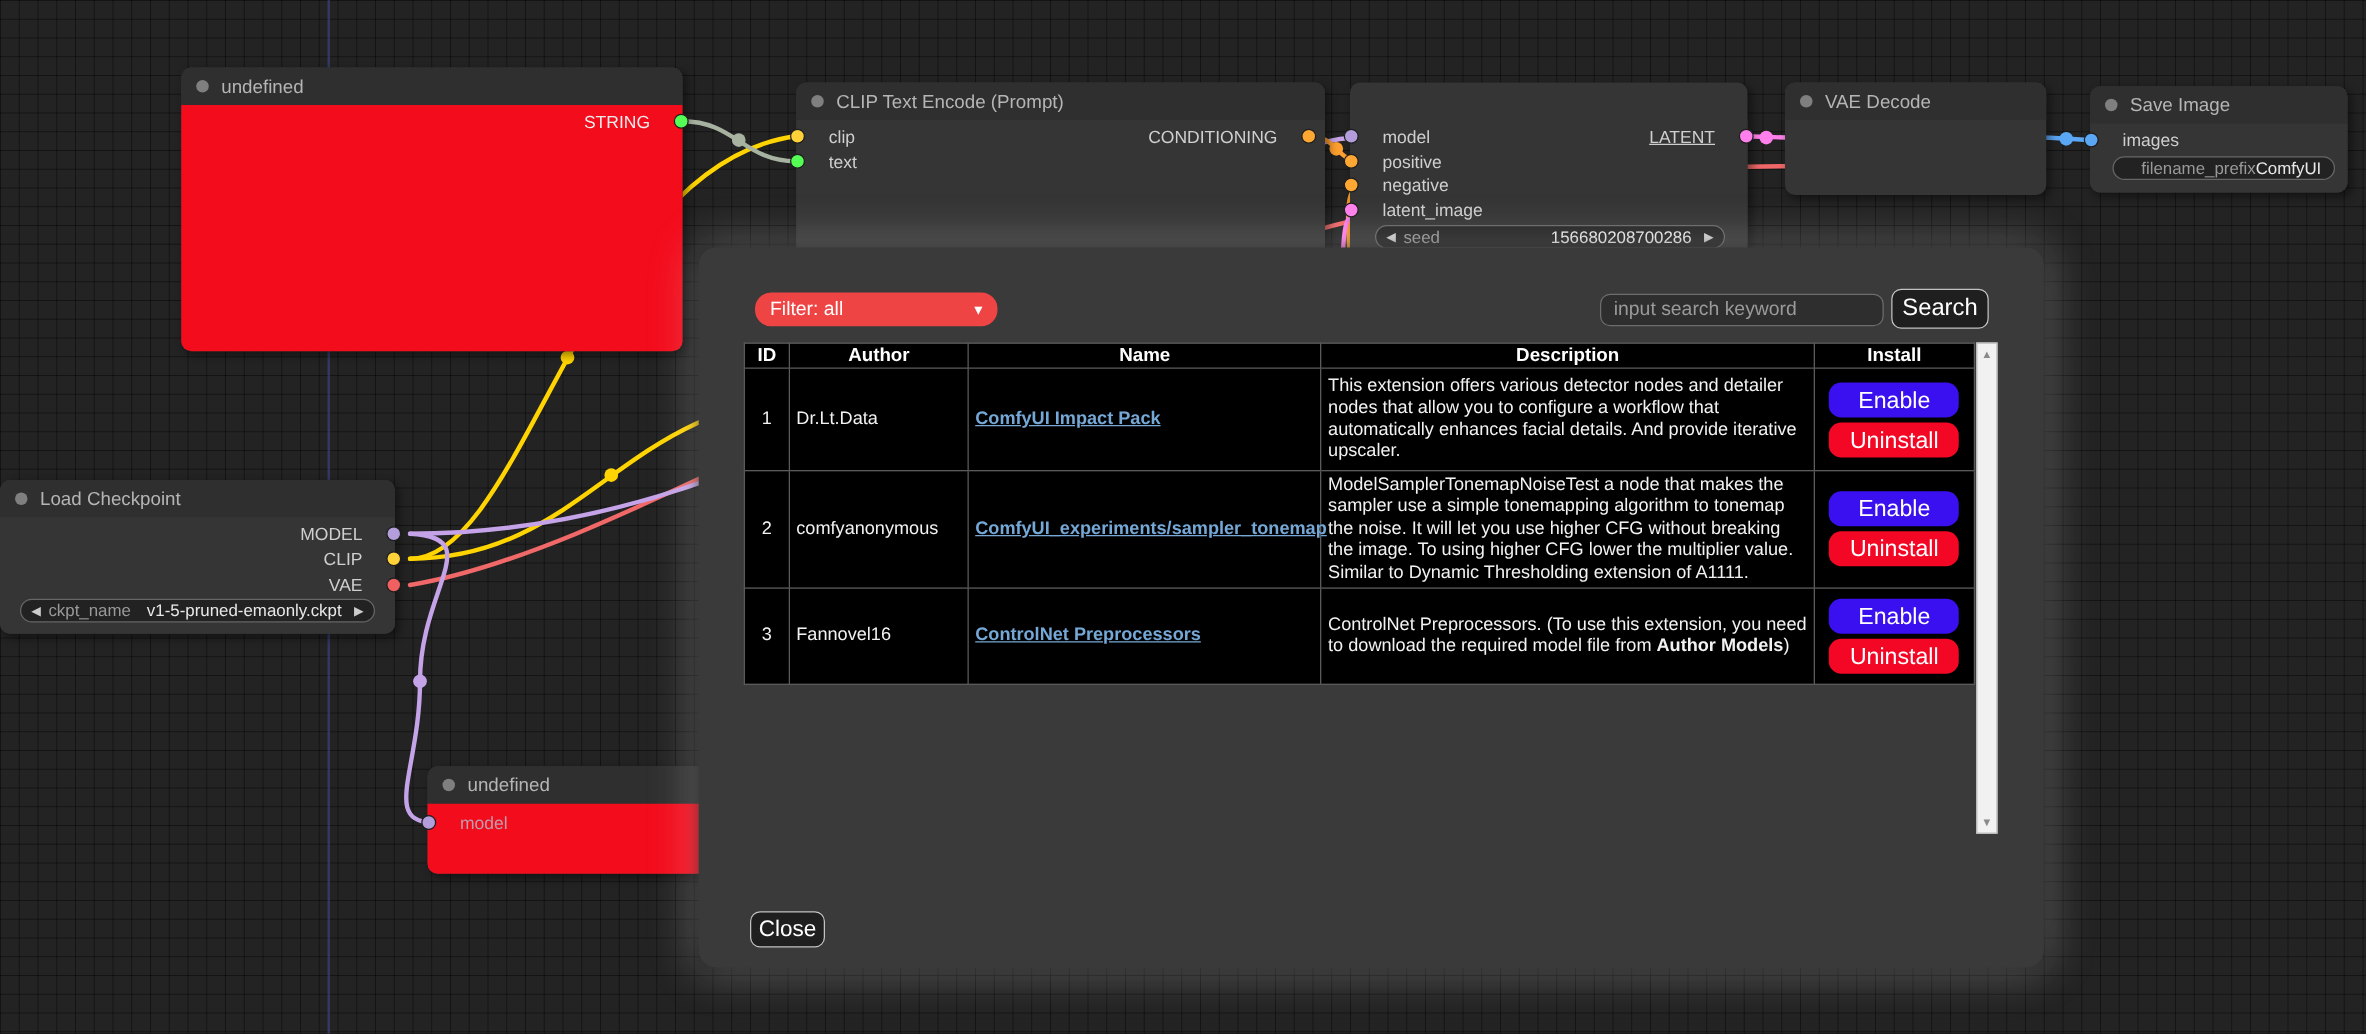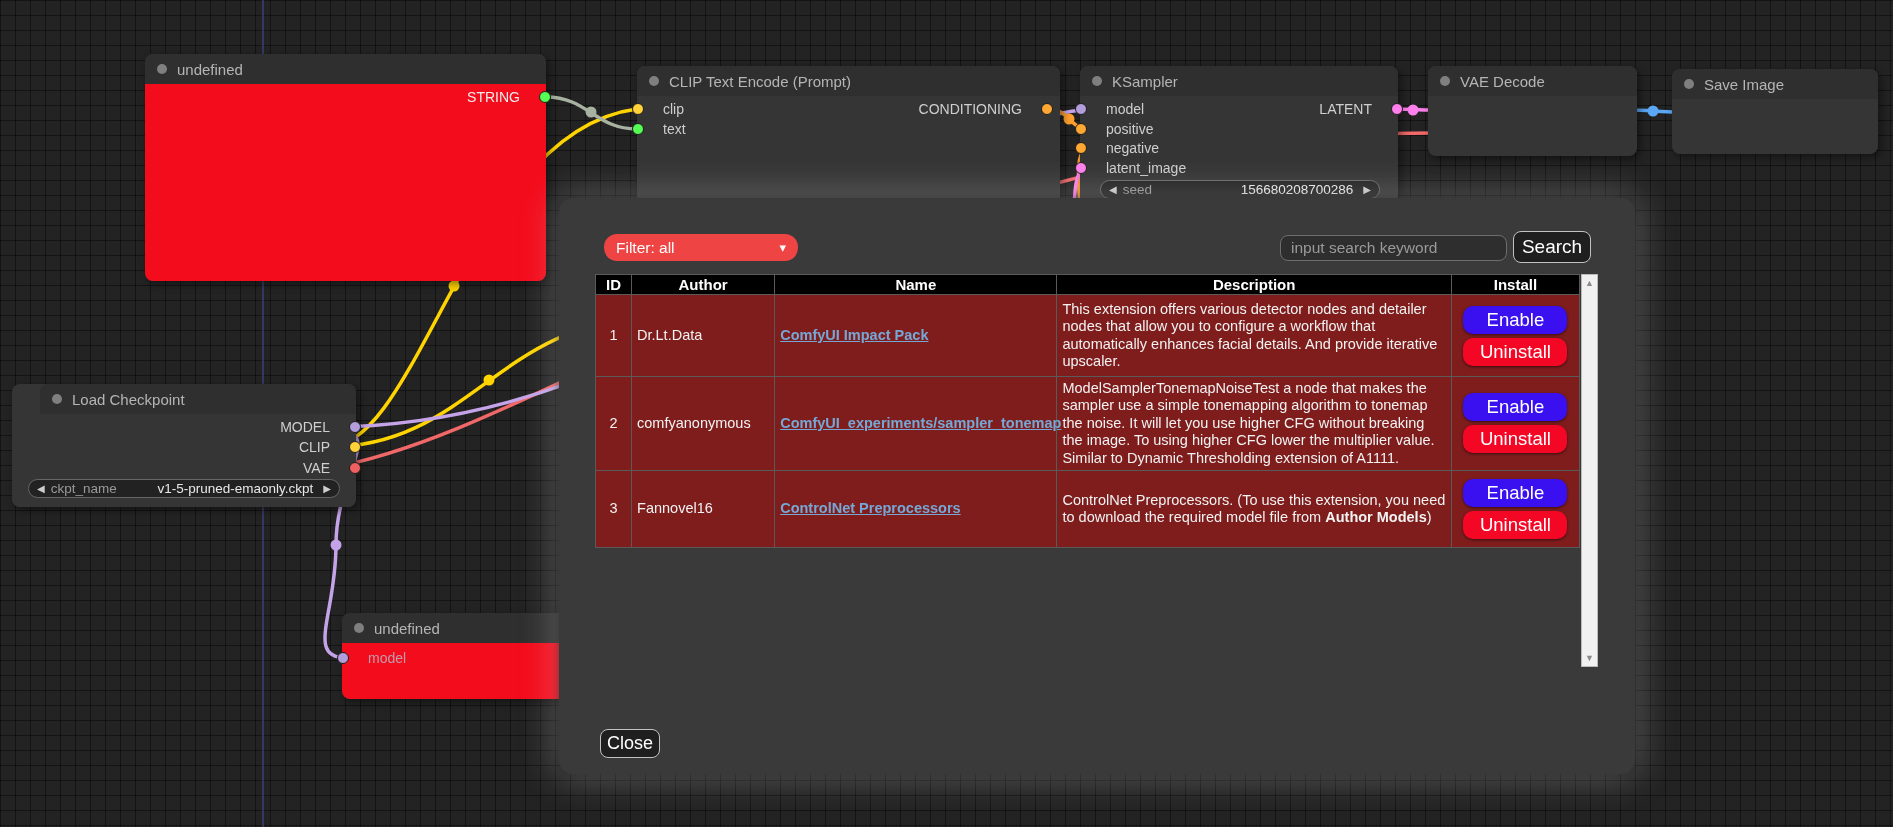--- a/index.html
+++ b/index.html
@@ -151,10 +151,6 @@
 </div>
 
 <div class="node" style="left:1080px;top:66px;width:318px;height:245px;">
-  <div class="node-title">
-    <span class="tdot"></span>
-    <span>KSampler</span>
-  </div>
   <div class="node-body">
     <div class="port in" style="top:4px;">
       <span class="pdot c-purple"></span>

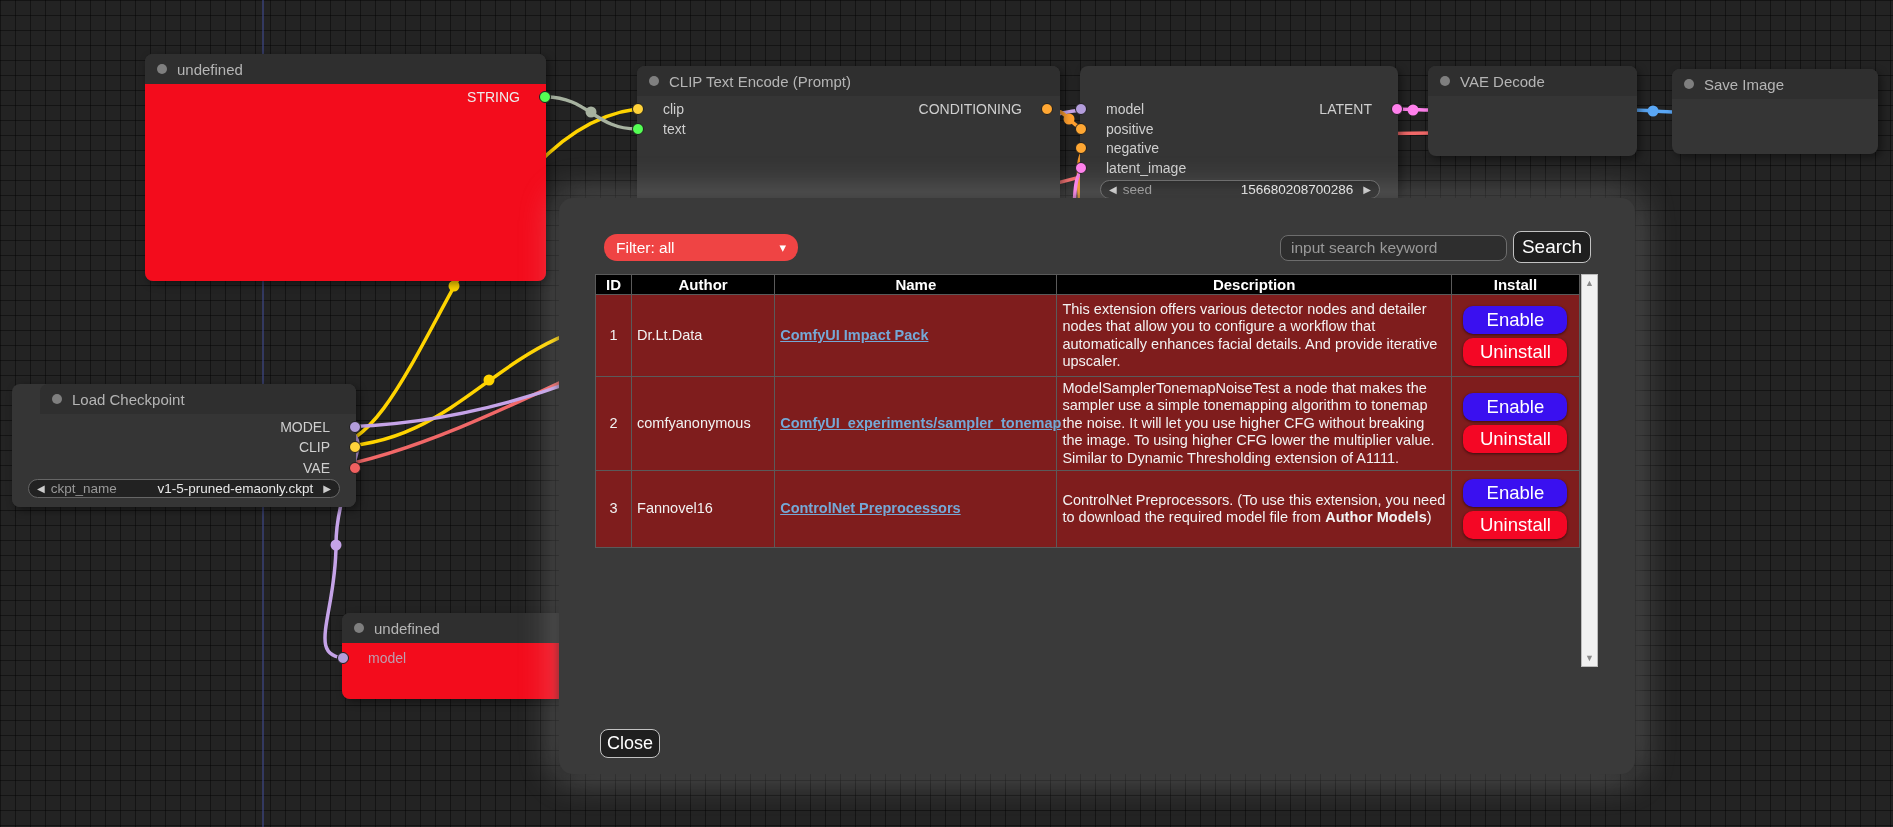--- a/index.html
+++ b/index.html
@@ -168,7 +168,7 @@
       <span class="pdot c-pink"></span>
       <span class="plabel">latent_image</span>
     </div>
-    <div class="port out" style="top:4px;">
+    <div class="port out" style="top:4px;text-decoration:underline;">
       <span class="pdot c-pink"></span>
       <span class="plabel">LATENT</span>
     </div>

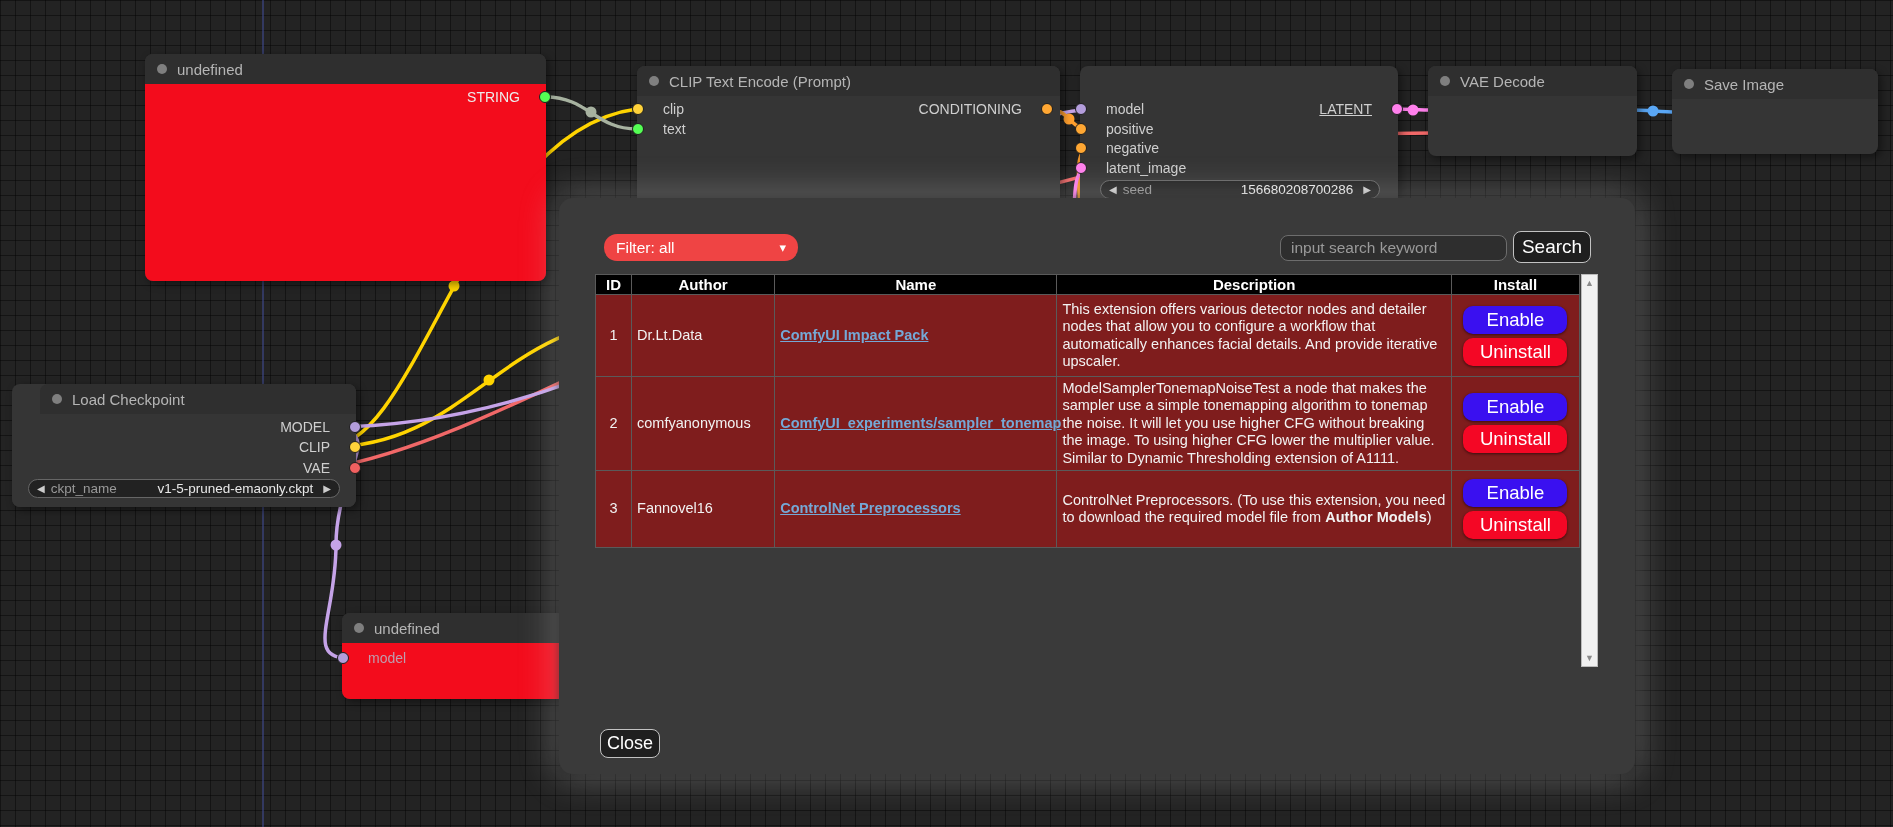--- a/index.html
+++ b/index.html
@@ -196,6 +196,16 @@
   <div class="node-title">
     <span class="tdot"></span>
     <span>Save Image</span>
+  </div>
+  <div class="node-body">
+    <div class="port in" style="top:4px;">
+      <span class="pdot c-blue"></span>
+      <span class="plabel">images</span>
+    </div>
+    <div class="widget" style="left:18px;right:10px;top:26px;">
+      <span class="wlabel" style="margin-left:14px;">filename_prefix</span>
+      <span class="wval">ComfyUI</span>
+    </div>
   </div>
 </div>
 

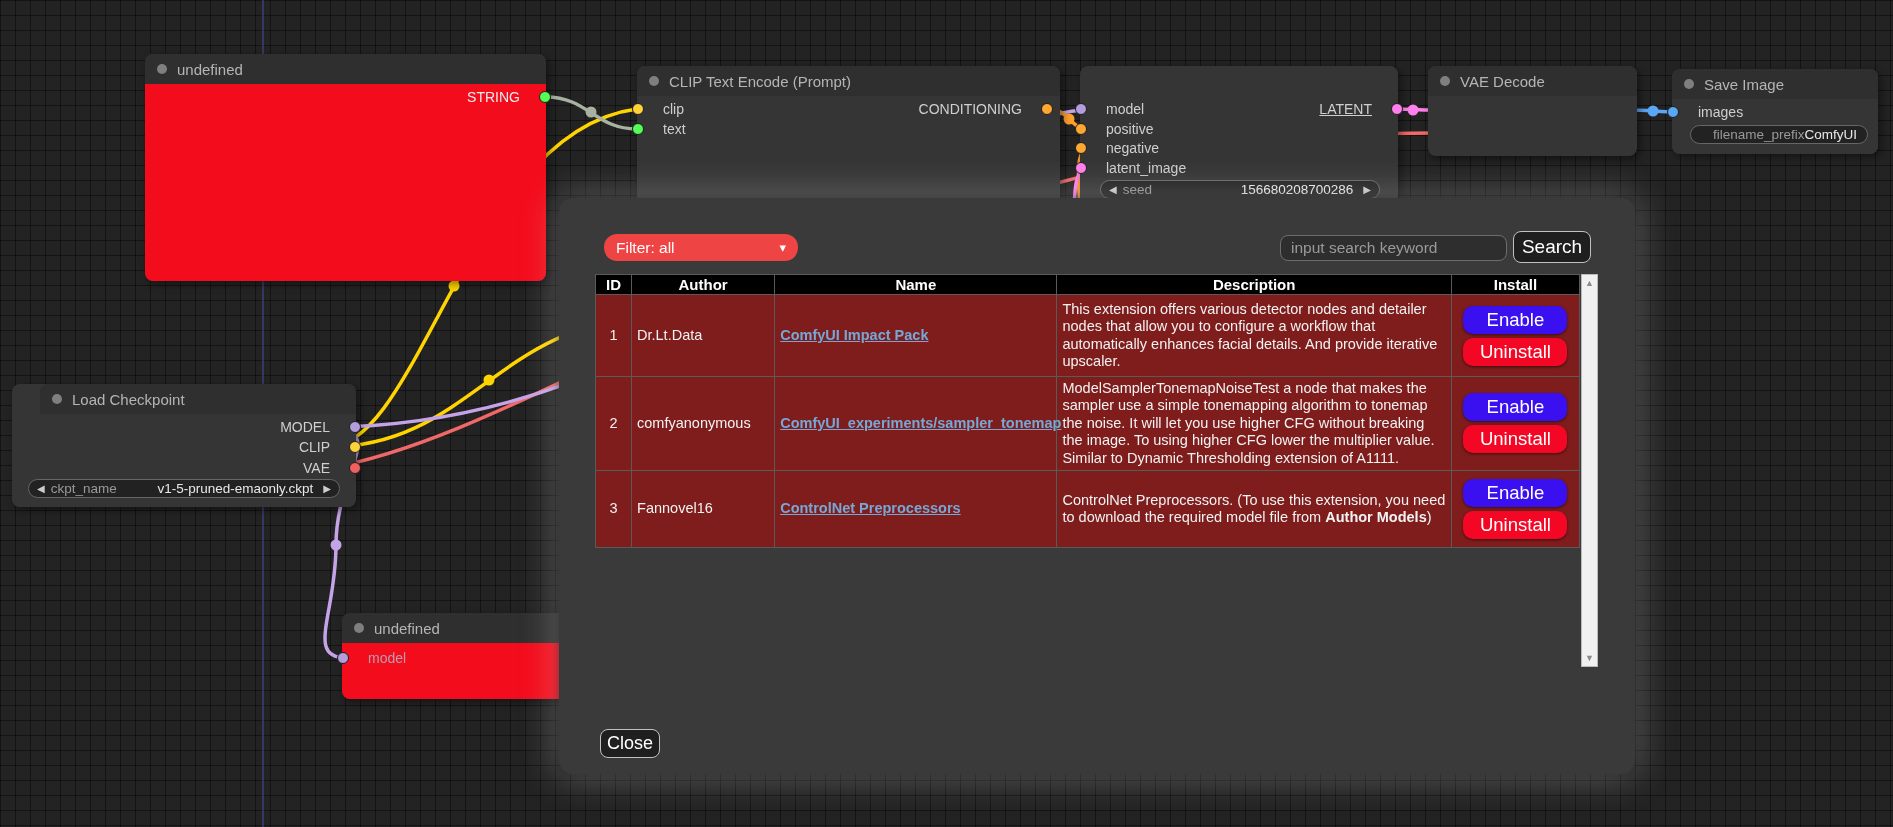--- a/index.html
+++ b/index.html
@@ -67,7 +67,7 @@
   table.ext{border-collapse:collapse;table-layout:fixed;width:985px;font-size:14.5px;}
   table.ext th{background:#000;color:#fff;font-weight:bold;font-size:15px;height:19px;
                border:1px solid #5a5a5a;padding:0;}
-  table.ext td{background:#7f1d1d;border:1px solid #5a5a5a;padding:3px 5px;vertical-align:middle;
+  table.ext td{background:#000000;border:1px solid #5a5a5a;padding:3px 5px;vertical-align:middle;
                color:#f2f2f2;line-height:1.2;}
   td.c-id{text-align:center;}
   td.c-install{text-align:center;padding:2px;}

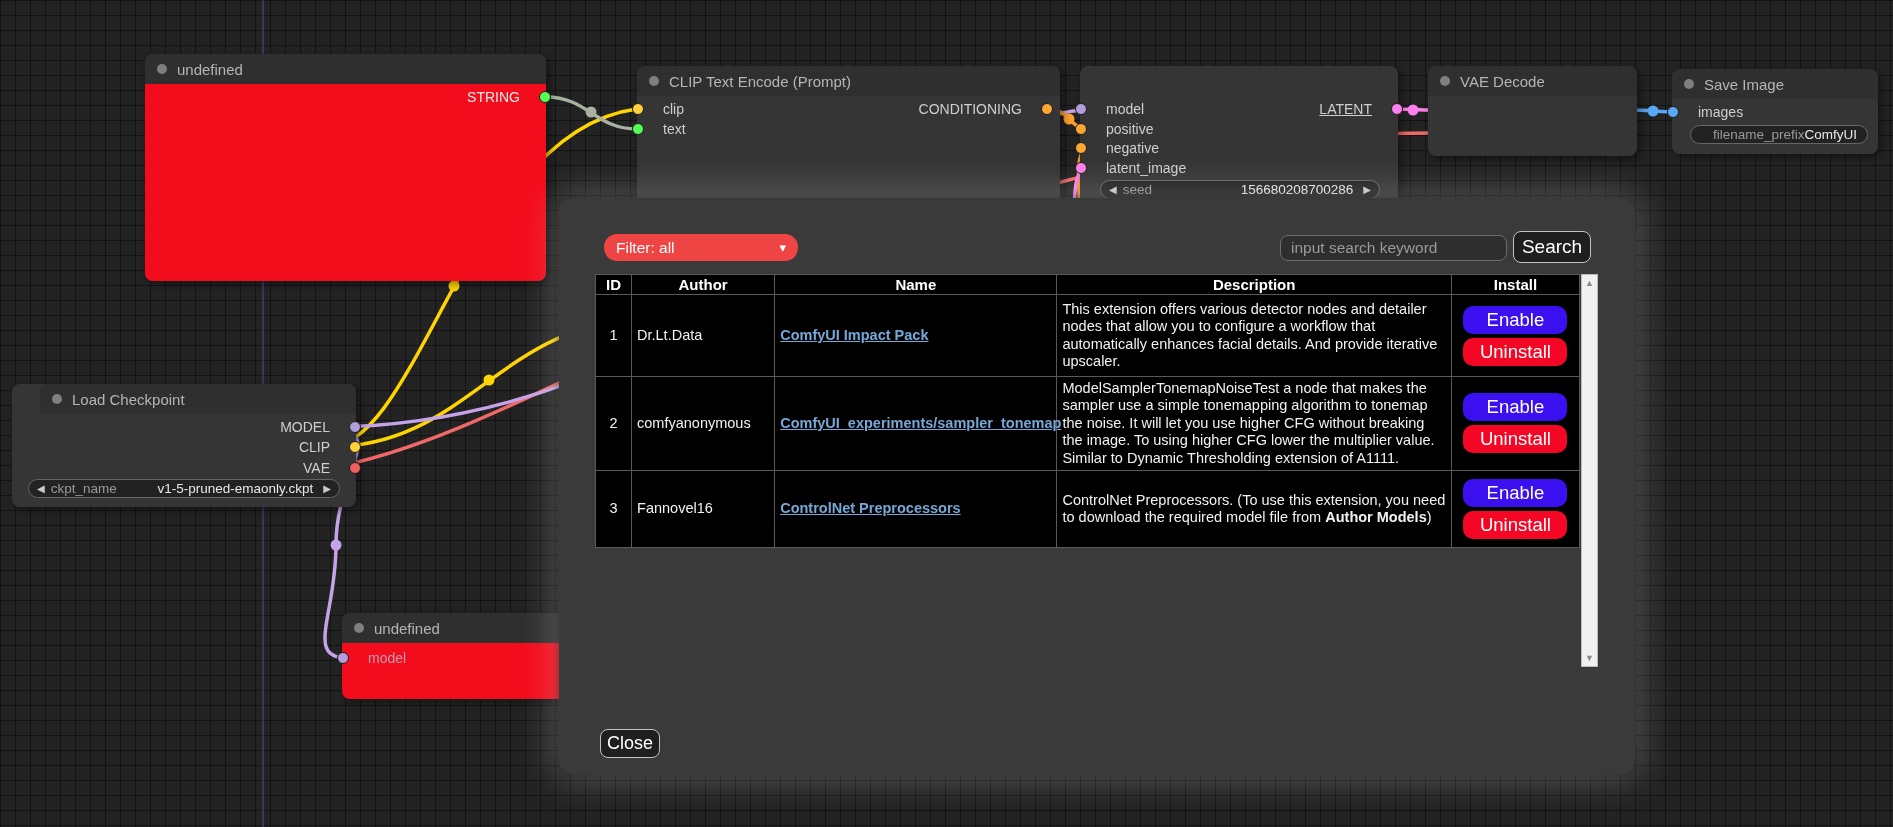--- a/index.html
+++ b/index.html
@@ -209,7 +209,7 @@
   </div>
 </div>
 
-<div class="node" style="left:12px;top:384px;width:316px;height:123px;padding-left:28px;">
+<div class="node" style="left:0;top:384px;width:316px;height:123px;">
   <div class="node-title">
     <span class="tdot"></span>
     <span>Load Checkpoint</span>

